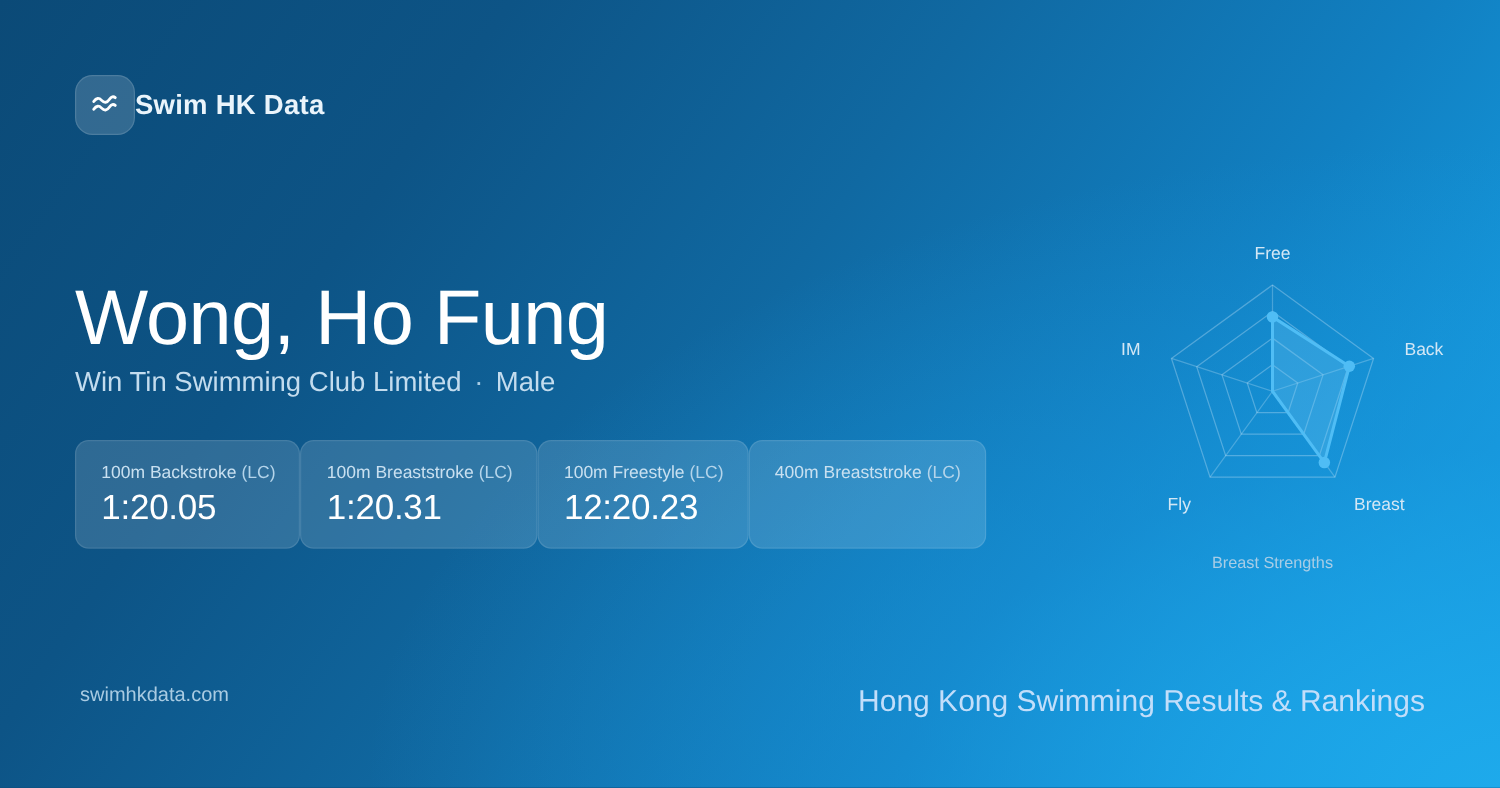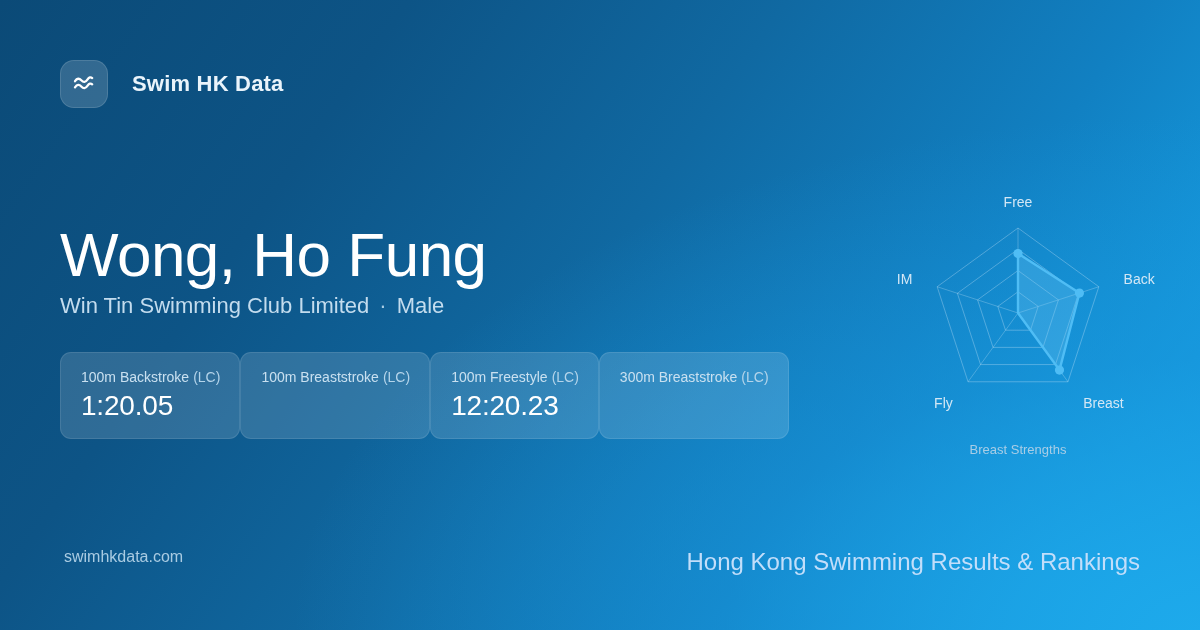--- a/index.html
+++ b/index.html
@@ -28,7 +28,7 @@
   
   .brand{
     position:absolute;left:60px;top:60px;
-    display:flex;align-items:center;gap:24px;
+    display:flex;align-items:center;gap:0;
   }
   .brand-mark{
     width:48px;height:48px;border-radius:14px;

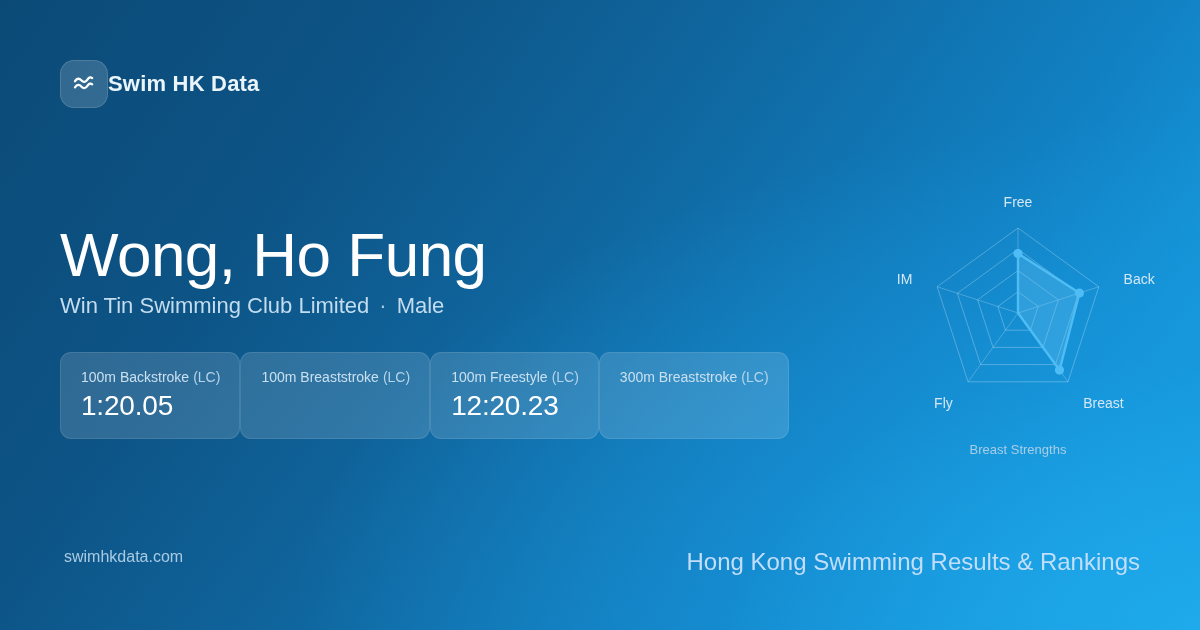--- a/index.html
+++ b/index.html
@@ -131,7 +131,7 @@
       <span class="stat-value">12:20.23</span>
     </div>
     <div class="stat-card">
-      <span class="stat-label"><span>300m Breaststroke</span><span class="stat-course">(LC)</span></span>
+      <span class="stat-label"><span>400m Breaststroke</span><span class="stat-course">(LC)</span></span>
     </div>
   </div>
 

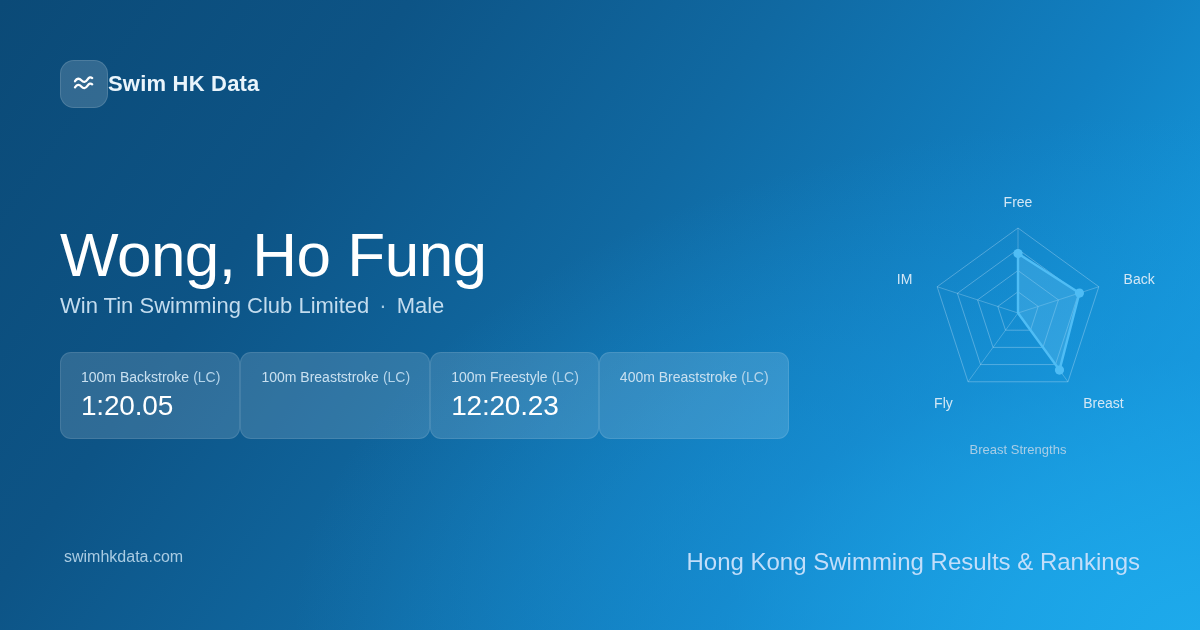--- a/index.html
+++ b/index.html
@@ -125,6 +125,7 @@
     </div>
     <div class="stat-card">
       <span class="stat-label"><span>100m Breaststroke</span><span class="stat-course">(LC)</span></span>
+      <span class="stat-value">1:20.31</span>
     </div>
     <div class="stat-card">
       <span class="stat-label"><span>100m Freestyle</span><span class="stat-course">(LC)</span></span>

